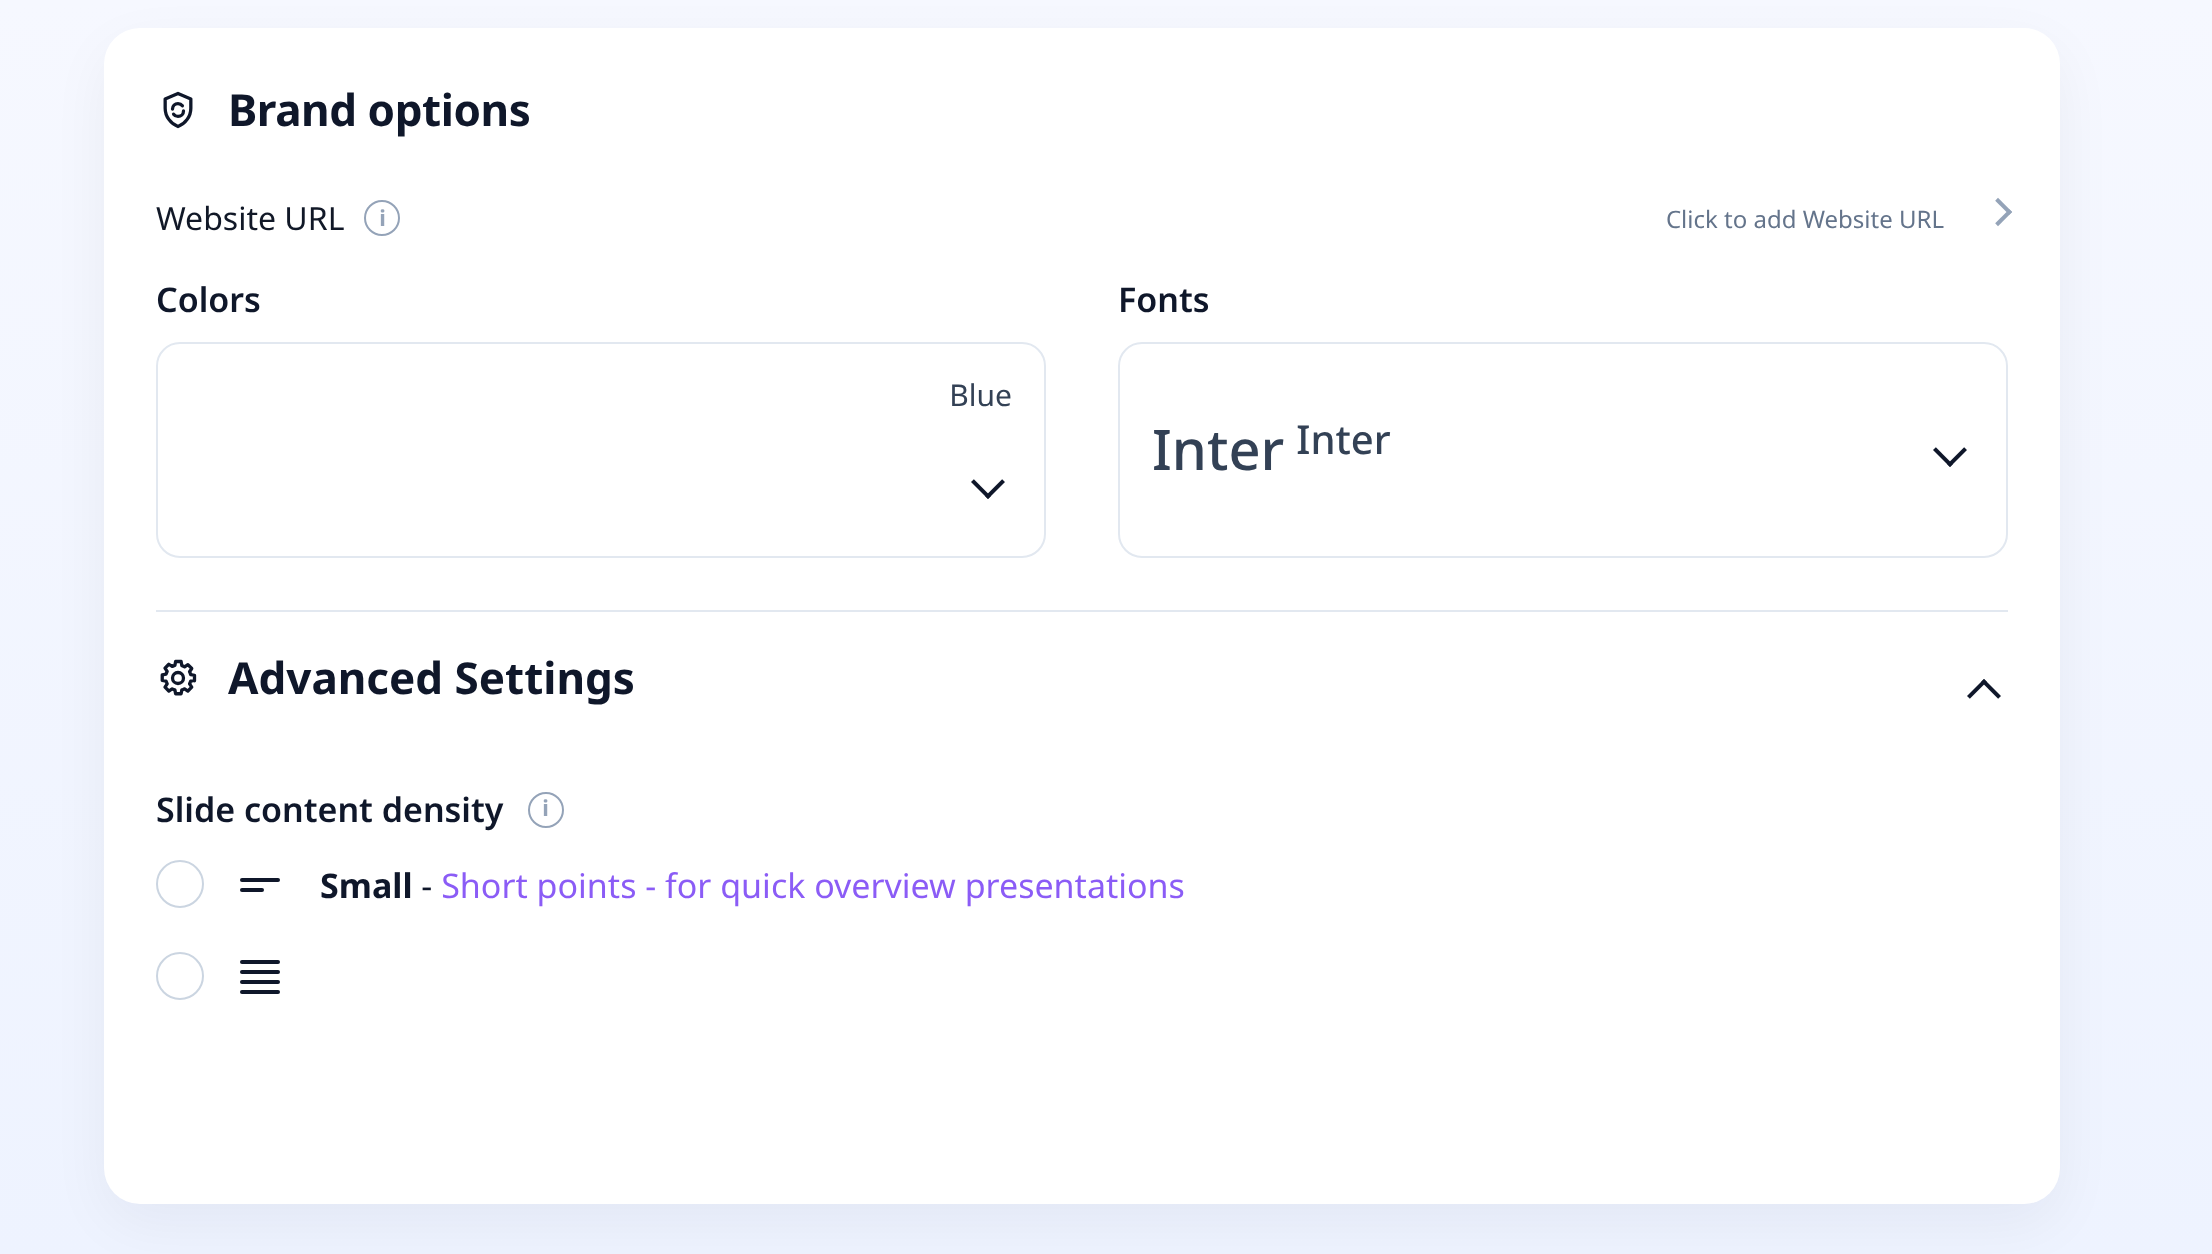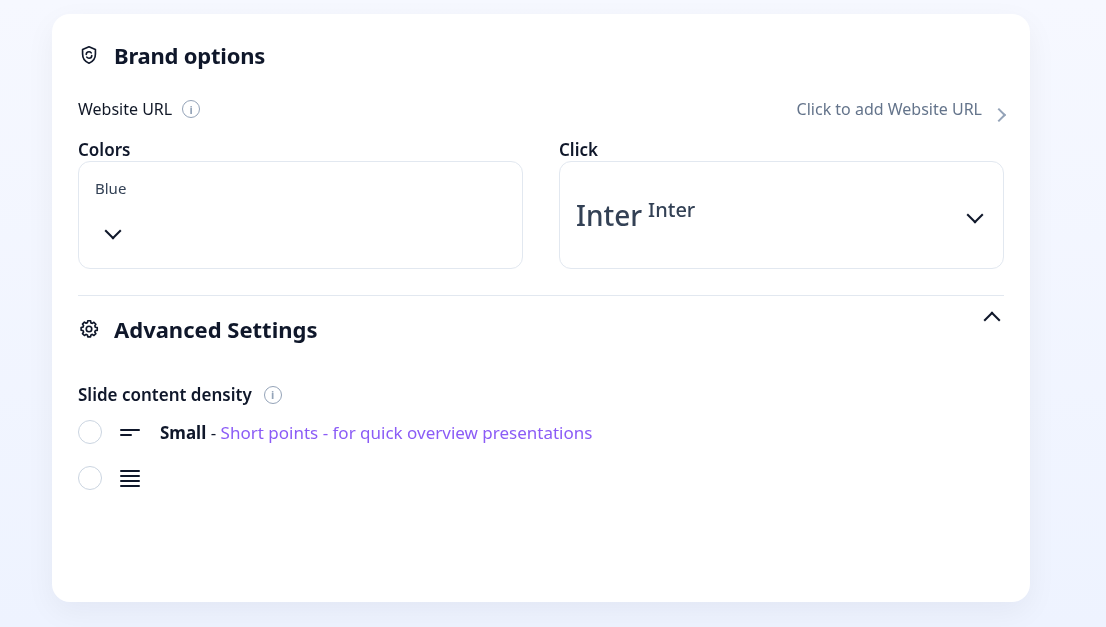--- a/index.html
+++ b/index.html
@@ -38,7 +38,7 @@
   .url-row{display:flex;align-items:center;justify-content:space-between;margin-top:28px;margin-bottom:18px}
   .url-left{display:flex;align-items:center;gap:10px;color:#111827;font-size:16px}
   .info-circle{width:18px;height:18px;border:1.5px solid #94a3b8;border-radius:50%;display:inline-flex;align-items:center;justify-content:center;color:#94a3b8;font-size:11px;font-weight:700}
-  .url-right{display:flex;align-items:flex-end;gap:12px;color:var(--muted);font-size:16px;cursor:pointer}
+  .url-right{display:flex;align-items:flex-start;gap:22px;color:var(--muted);font-size:12px;cursor:pointer}
   .chev{width:10px;height:10px;border-right:2px solid #94a3b8;border-bottom:2px solid #94a3b8;transform:rotate(-45deg)}
 
   

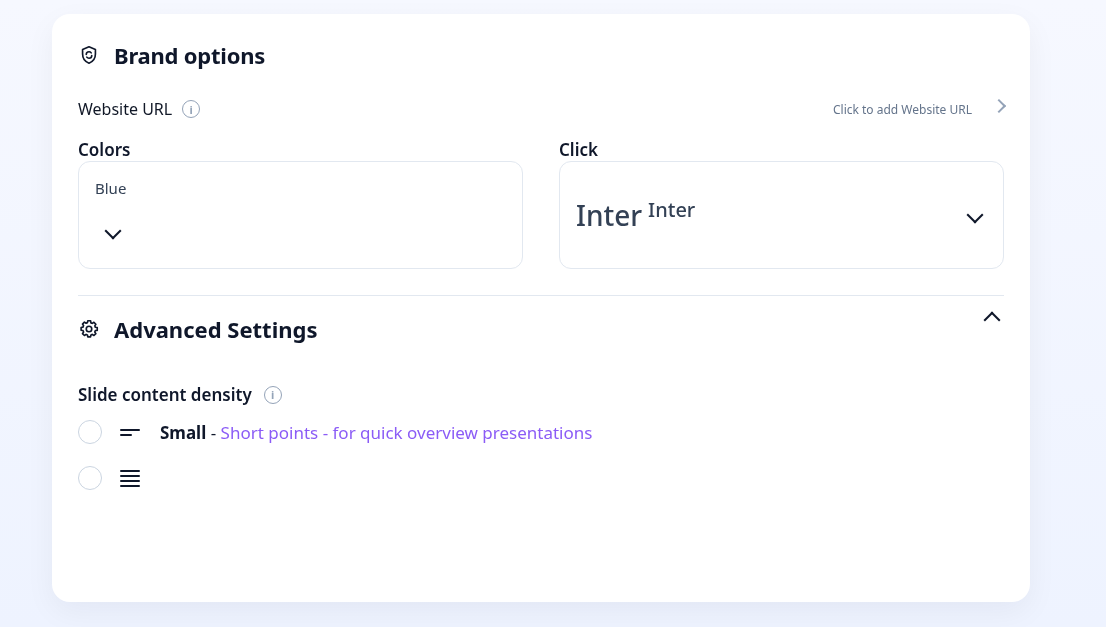--- a/index.html
+++ b/index.html
@@ -43,7 +43,7 @@
 
   
   .two-col{display:grid;grid-template-columns:1fr 1fr;gap:36px;margin-top:6px}
-  .field-label{font-size:17px;font-weight:600;}
+  .field-label{font-size:17px;font-weight:600;margin-bottom:10px}
 
   .select-box{border:1px solid var(--border);border-radius:12px;padding:14px 16px;display:flex;align-items:center;justify-content:space-between;min-height:108px}
   .select-box.colors-box{align-items:flex-start;flex-direction:column;gap:12px;justify-content:center}

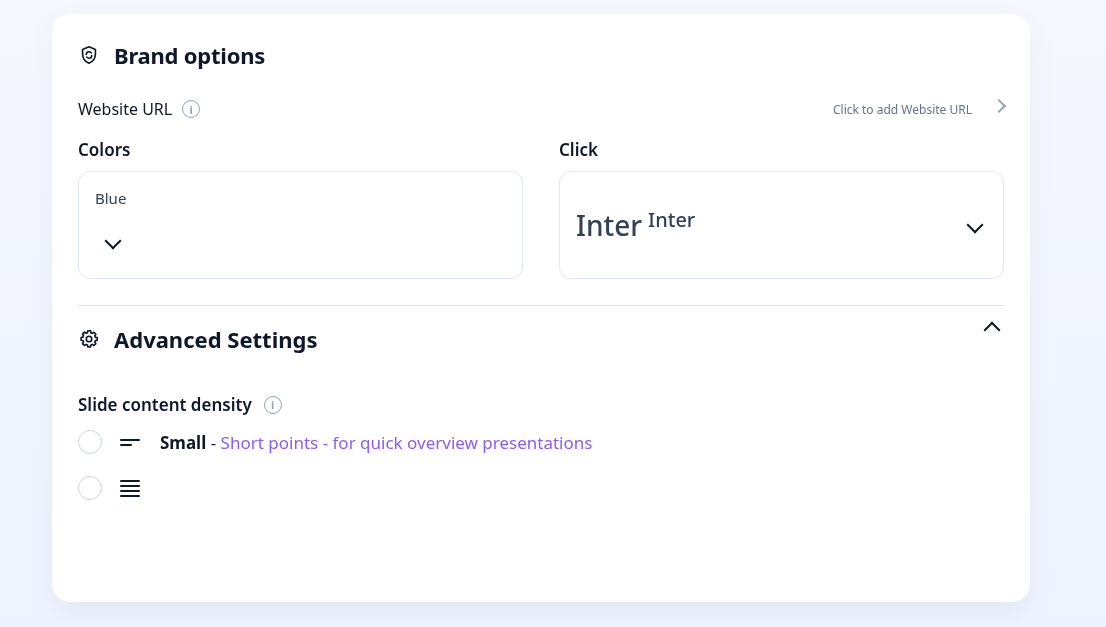--- a/index.html
+++ b/index.html
@@ -133,7 +133,7 @@
       </div>
     </div>
     <div>
-      <div class="field-label">Click</div>
+      <div class="field-label">Fonts</div>
       <div class="select-box fonts-box">
         <div class="fonts-text">
           <div class="font-primary">Inter</div>

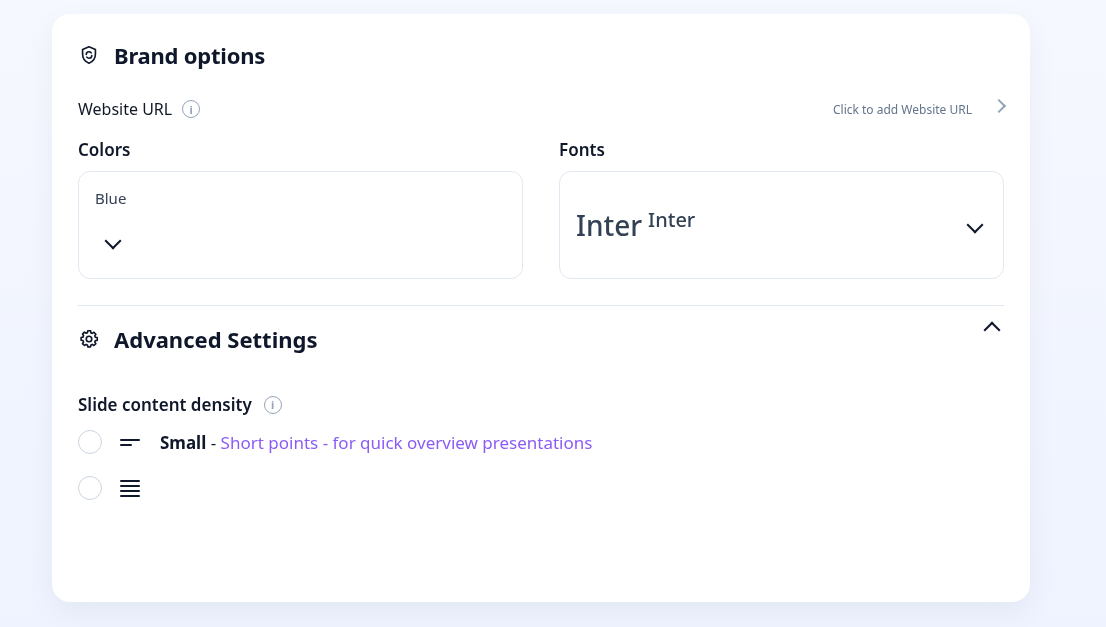--- a/index.html
+++ b/index.html
@@ -46,7 +46,7 @@
   .field-label{font-size:17px;font-weight:600;margin-bottom:10px}
 
   .select-box{border:1px solid var(--border);border-radius:12px;padding:14px 16px;display:flex;align-items:center;justify-content:space-between;min-height:108px}
-  .select-box.colors-box{align-items:flex-start;flex-direction:column;gap:12px;justify-content:center}
+  .select-box.colors-box{align-items:flex-end;flex-direction:column;gap:12px;justify-content:center}
   .color-name{color:#334155;font-size:15px}
   .swatches-row{display:flex;align-items:center;justify-content:space-between;gap:12px}
   .swatches{display:flex;height:42px;border-radius:8px;overflow:hidden;flex:1}

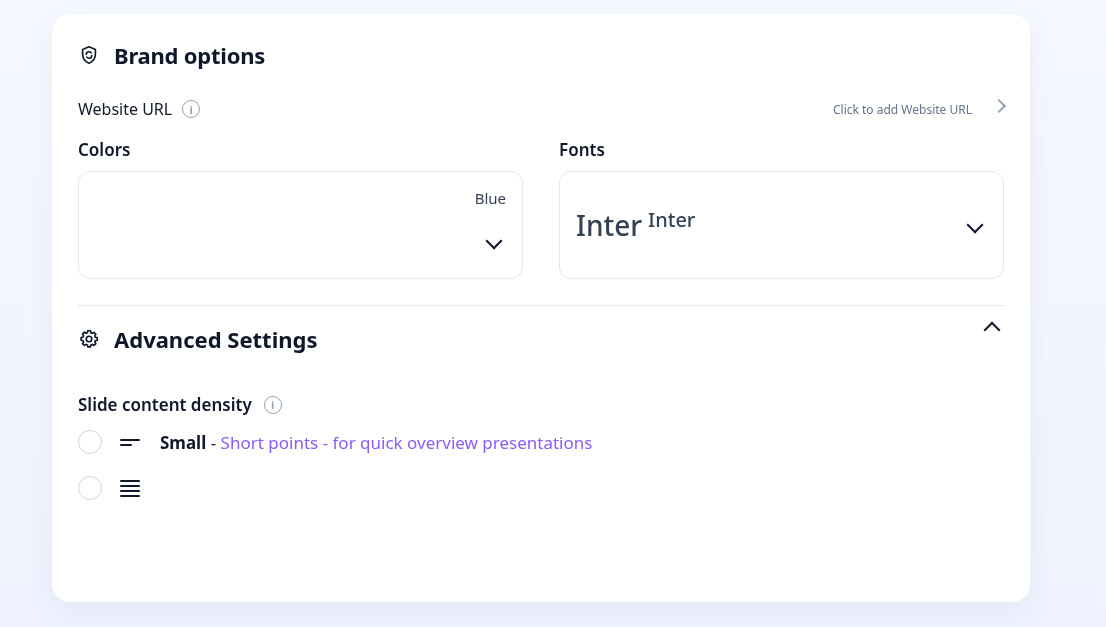--- a/index.html
+++ b/index.html
@@ -62,7 +62,7 @@
   .divider{height:1px;background:var(--border);margin:26px 0 18px 0}
 
   
-  .adv-head{display:flex;align-items:flex-start;justify-content:space-between}
+  .adv-head{display:flex;align-items:flex-end;justify-content:space-between}
   .adv-left{display:flex;align-items:center;gap:14px}
   .adv-title{font-size:22px;font-weight:700}
   .chev-up{width:12px;height:12px;border-right:2px solid #0f172a;border-bottom:2px solid #0f172a;transform:rotate(-135deg);margin-right:6px}

